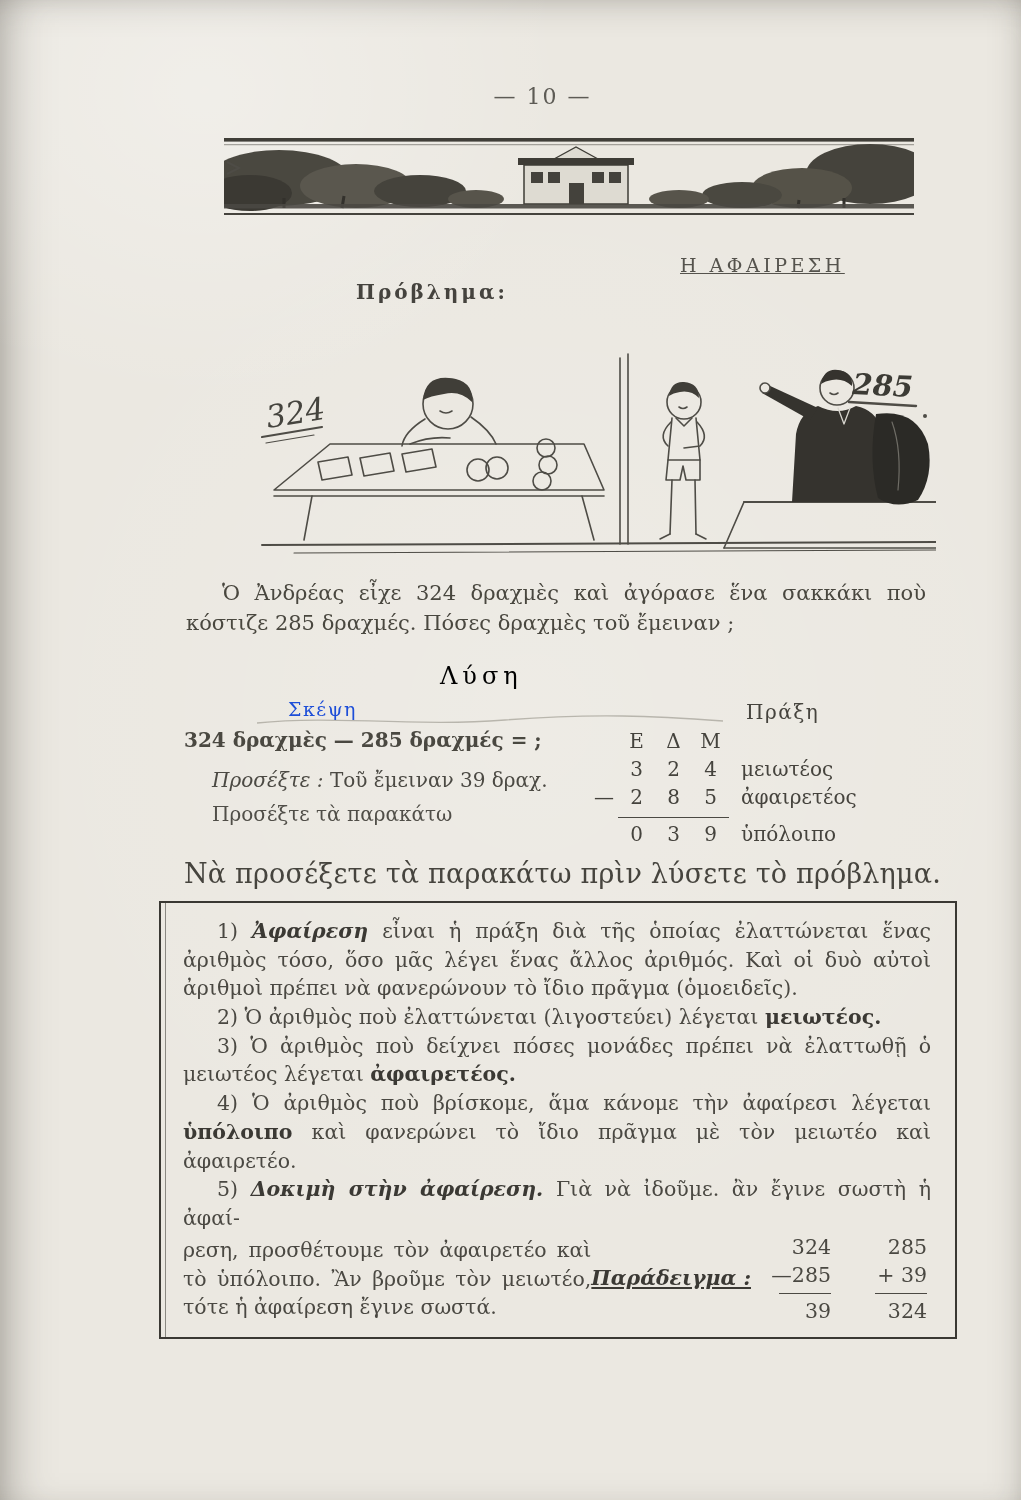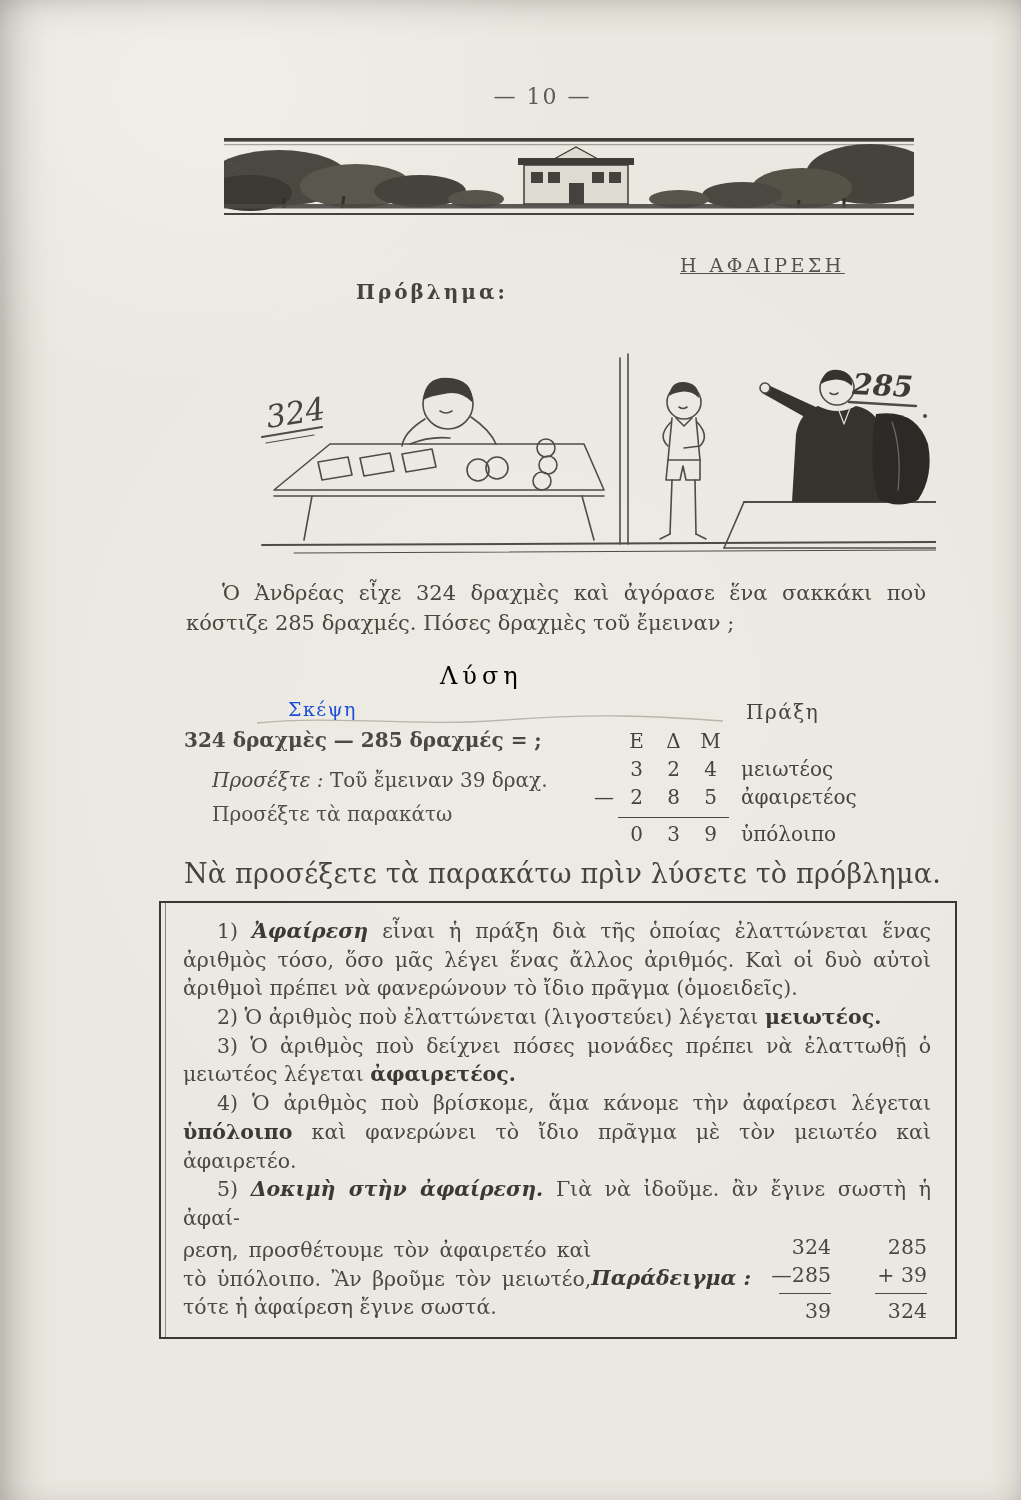--- a/index.html
+++ b/index.html
@@ -83,7 +83,7 @@
   .p5-body { display: flex; align-items: center; }
   .p5-text { width: 462px; text-align: justify; }
   .p5-example { display: flex; align-items: flex-start; margin-left: auto; padding-right: 4px; }
-  .ex-label { margin-top: 31px; white-space: nowrap; }
+  .ex-label { margin-top: 31px; white-space: nowrap; text-decoration: underline; }
   .calc { display: flex; flex-direction: column; align-items: flex-end; margin-left: 14px; min-width: 66px; }
   .calc2 { margin-left: 30px; }
   .cnum { line-height: 1.38; }

